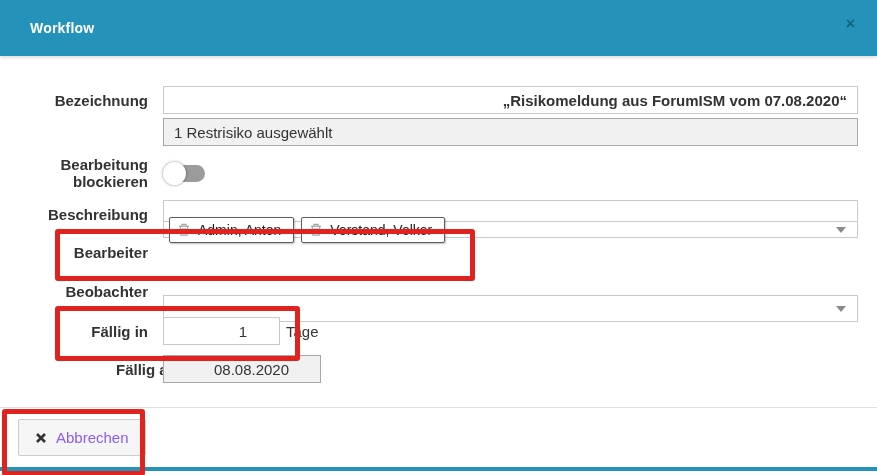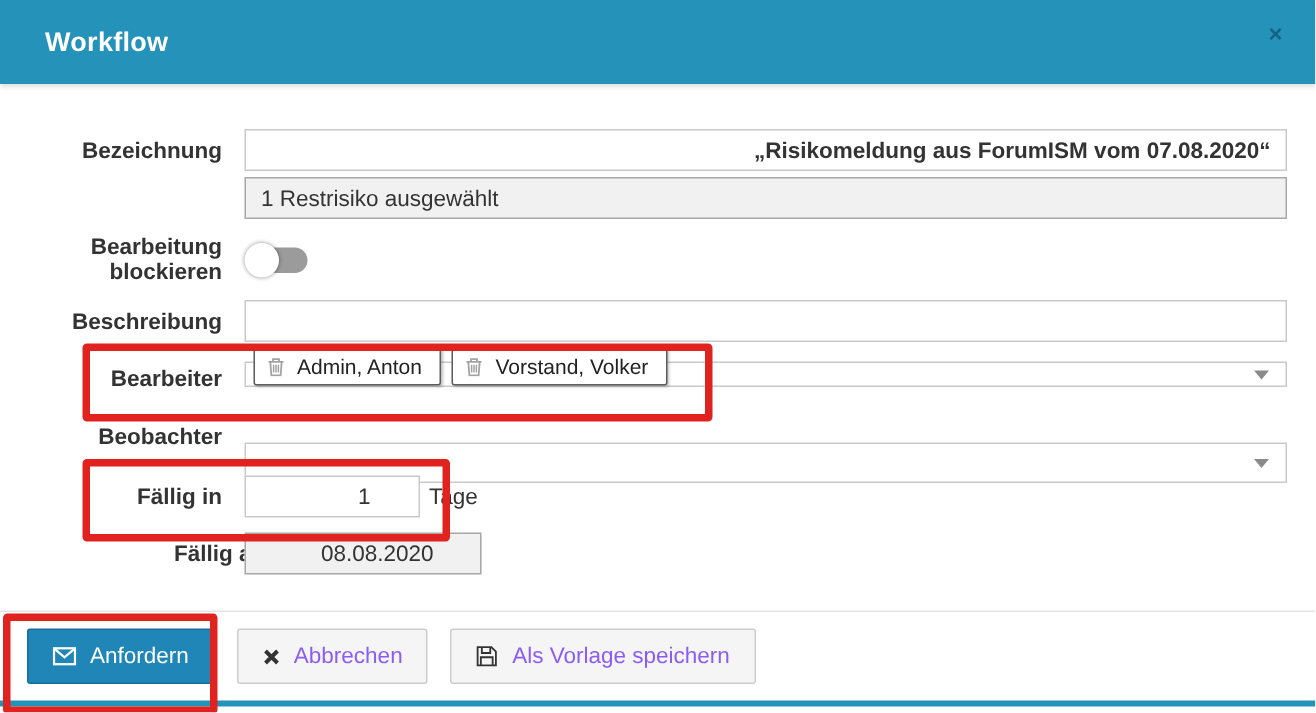--- a/index.html
+++ b/index.html
@@ -8,7 +8,7 @@
   
   .hdr{position:absolute;left:0;top:0;width:877px;height:56px;display:flex;align-items:center;
        box-shadow:0 2px 3px rgba(0,0,0,0.12);}
-  .hdr-title{margin-left:30px;font-size:18px;font-weight:600;color:#fff;letter-spacing:.2px;}
+  .hdr-title{margin-left:30px;font-size:14px;font-weight:600;color:#fff;letter-spacing:.2px;}
   .hdr-close{position:absolute;right:22px;top:16px;font-size:16px;font-weight:700;line-height:16px;
        color:rgba(0,40,60,0.45);cursor:pointer;}
   

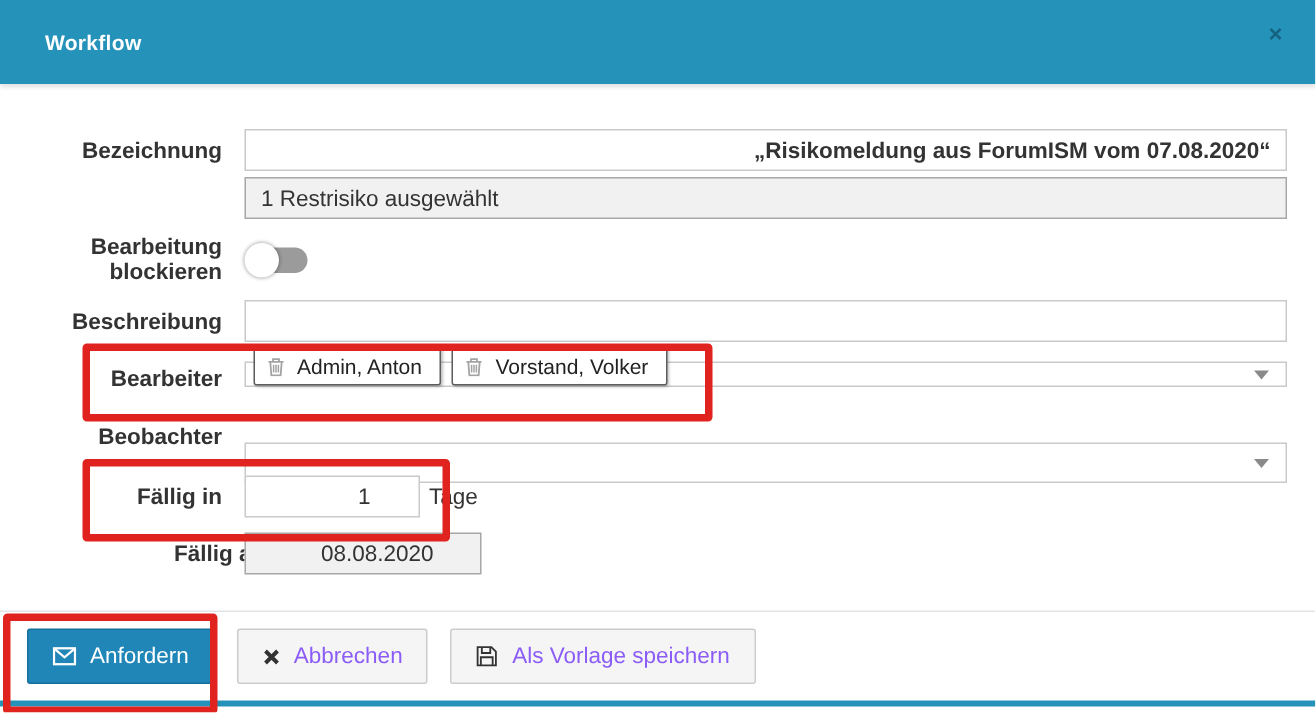--- a/index.html
+++ b/index.html
@@ -74,7 +74,7 @@
   <input class="fld wide" style="top: 200px; height: 28px; position: absolute;" type="text" value="">
 
   <div class="lbl" style="top:237px;height:31px;">Bearbeiter</div>
-  <div class="fld wide combo" style="top:241px;height:17px;align-items:flex-end;">
+  <div class="fld wide combo" style="top:221px;height:17px;">
     <span class="chip">
       <span class="icon">
         <svg width="12" height="13" viewBox="0 0 12 13" fill="none" stroke="#a3a3a3" stroke-width="1.2">

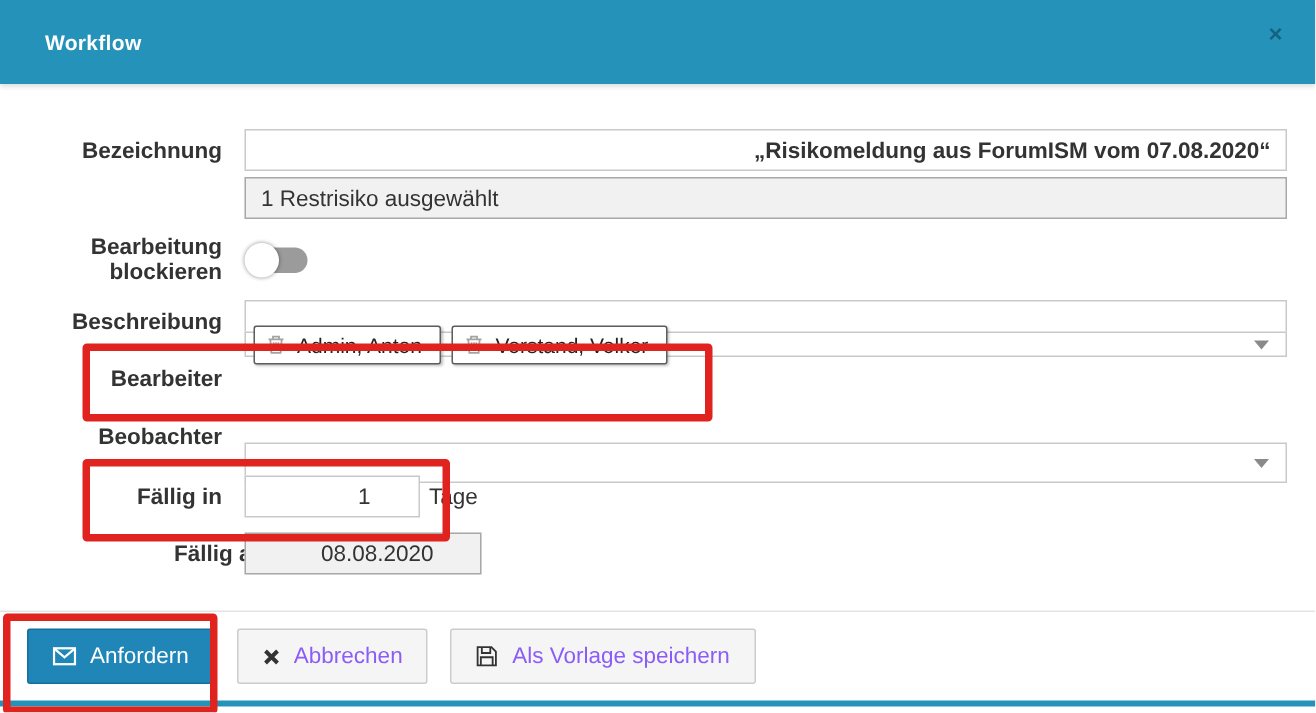--- a/index.html
+++ b/index.html
@@ -114,15 +114,6 @@
 
   <div class="footer-divider"></div>
   <div class="buttons">
-    <button class="btn btn-primary" style="background:#1f86b7;">
-      <span class="icon">
-        <svg width="16" height="13" viewBox="0 0 16 13">
-          <rect x="1" y="1.2" width="14" height="10.6" fill="none" stroke="#fff" stroke-width="1.5"></rect>
-          <path d="M1.6 1.8 L8 7.2 L14.4 1.8" fill="none" stroke="#fff" stroke-width="1.5"></path>
-        </svg>
-      </span>
-      <span>Anfordern</span>
-    </button>
     <button class="btn btn-secondary">
       <span class="icon">
         <svg width="12" height="12" viewBox="0 0 12 12">

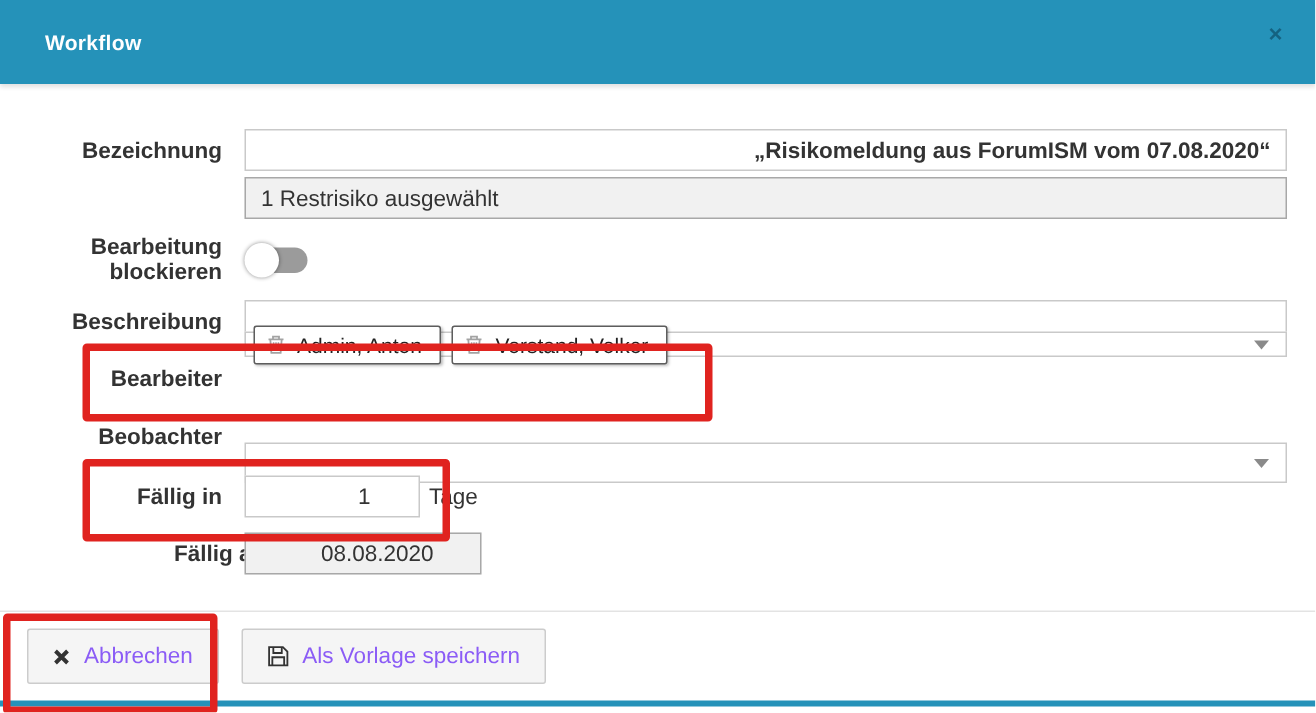--- a/index.html
+++ b/index.html
@@ -122,16 +122,6 @@
       </span>
       <span>Abbrechen</span>
     </button>
-    <button class="btn btn-secondary">
-      <span class="icon">
-        <svg width="15" height="15" viewBox="0 0 16 16" fill="none" stroke="#333" stroke-width="1.3">
-          <path d="M1.5 1.5 h9.8 l3.2 3.2 v9.8 h-13 z"></path>
-          <path d="M4.5 1.7 v4 h6 v-4"></path>
-          <path d="M3.8 14.3 v-5.6 h8.4 v5.6"></path>
-        </svg>
-      </span>
-      <span>Als Vorlage speichern</span>
-    </button>
   </div>
 
   <div class="bottom-bar" style="background:#2592b9;"></div>

